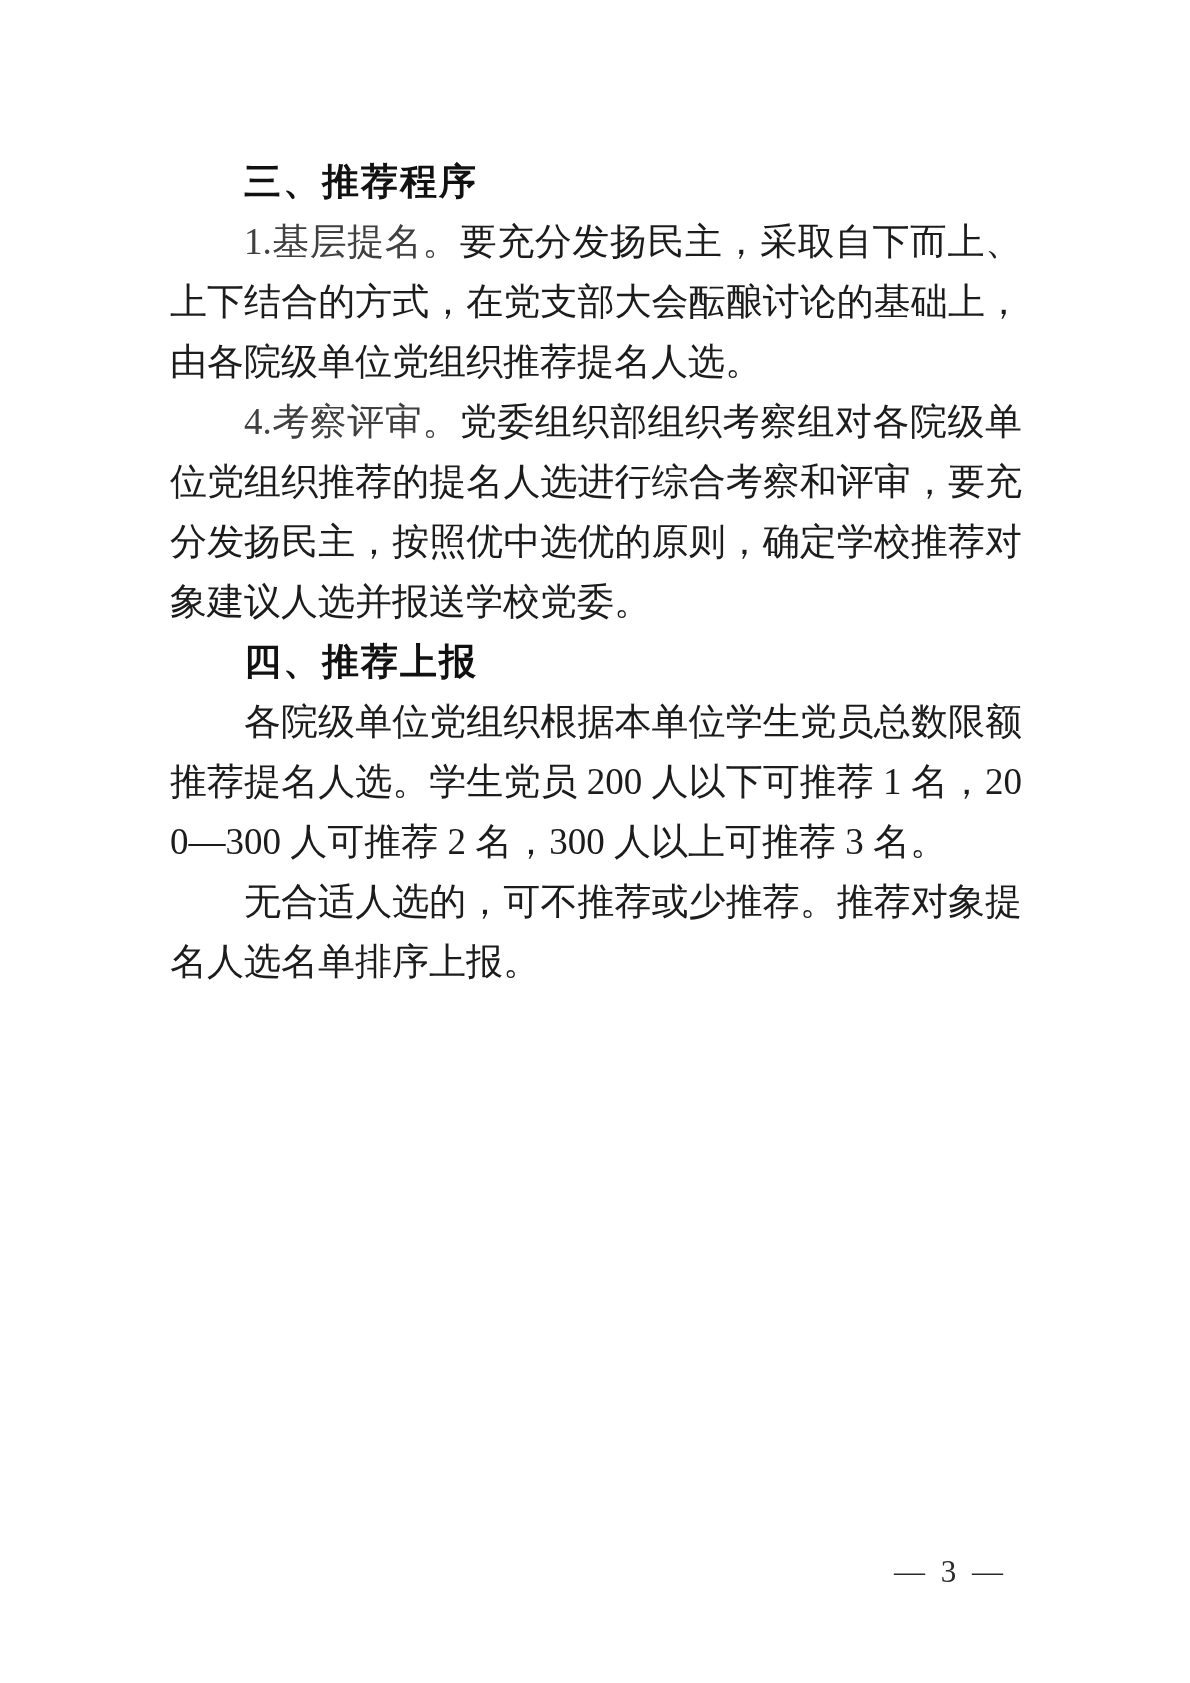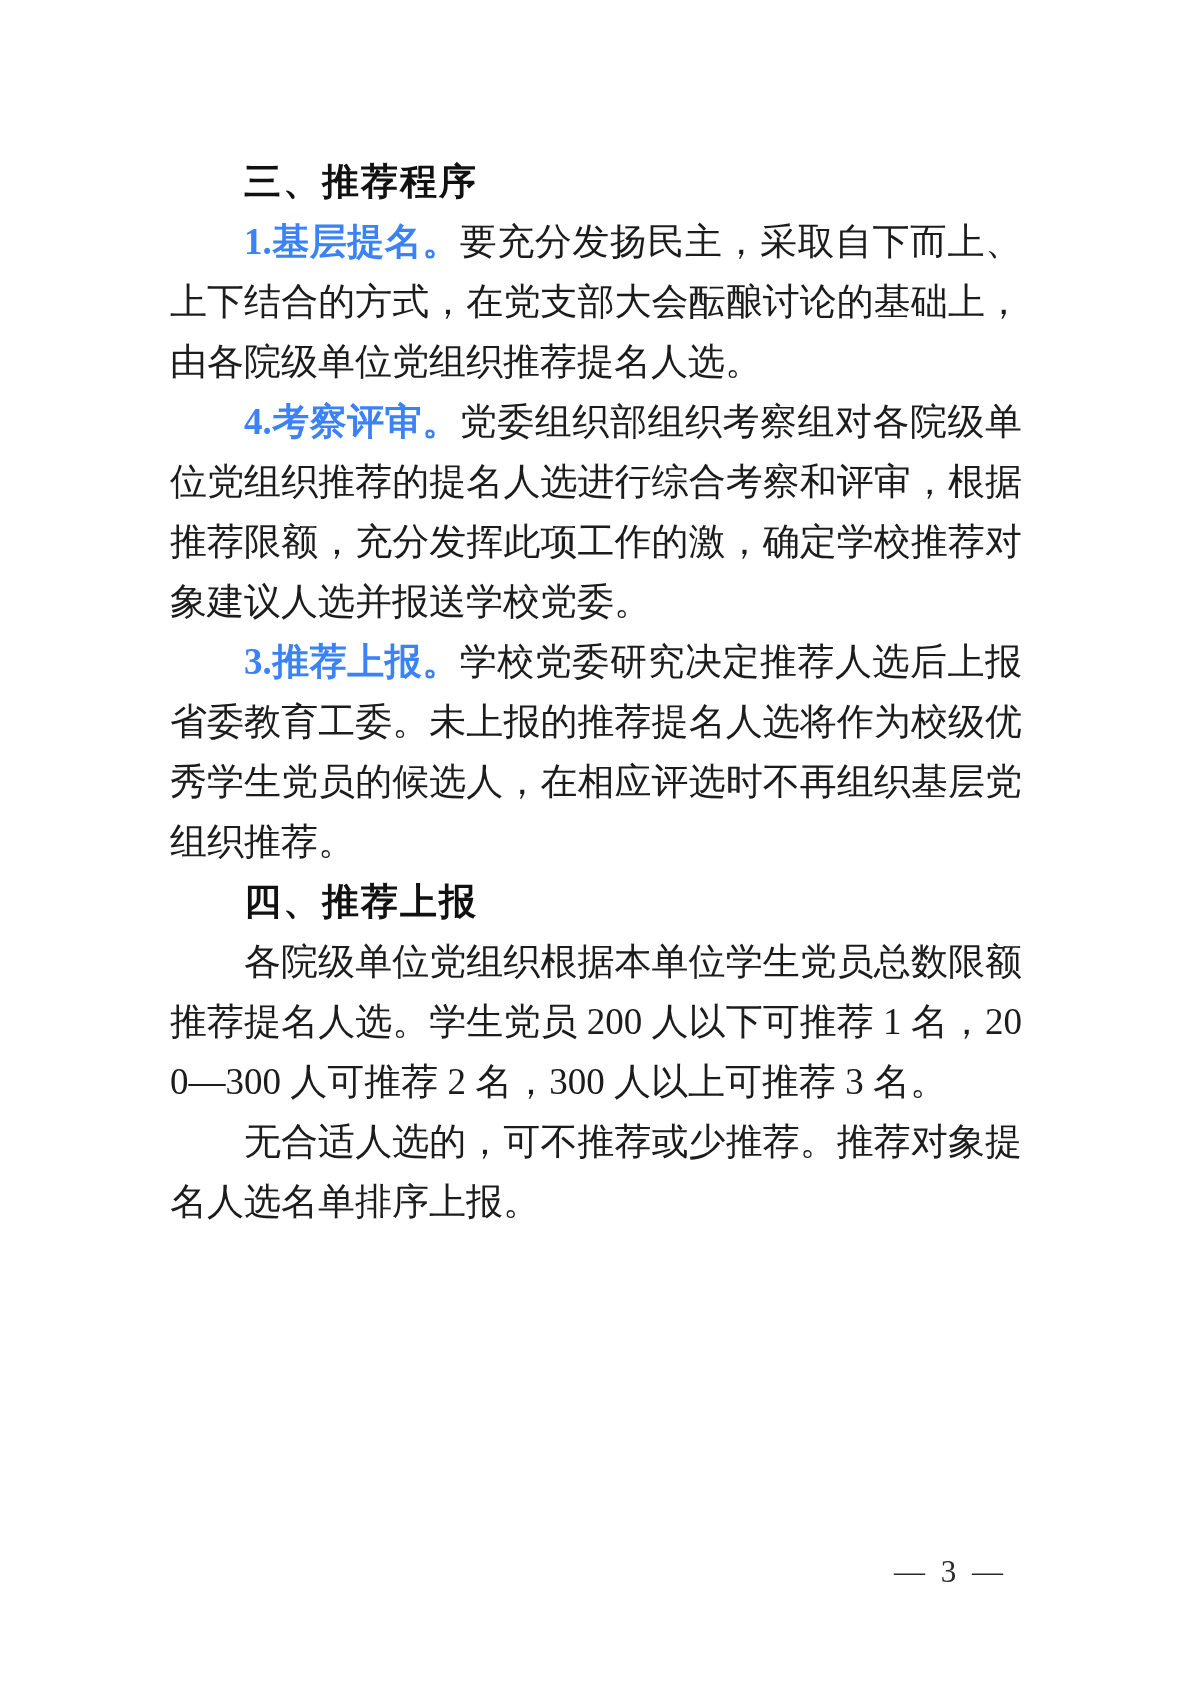--- a/index.html
+++ b/index.html
@@ -43,8 +43,8 @@
     color: #1c1c1c;
   }
   .lead {
-    font-weight: 700;
-    color: #3b82f6;
+    font-weight: 400;
+    color: #404040;
   }
   .page-number {
     position: absolute;

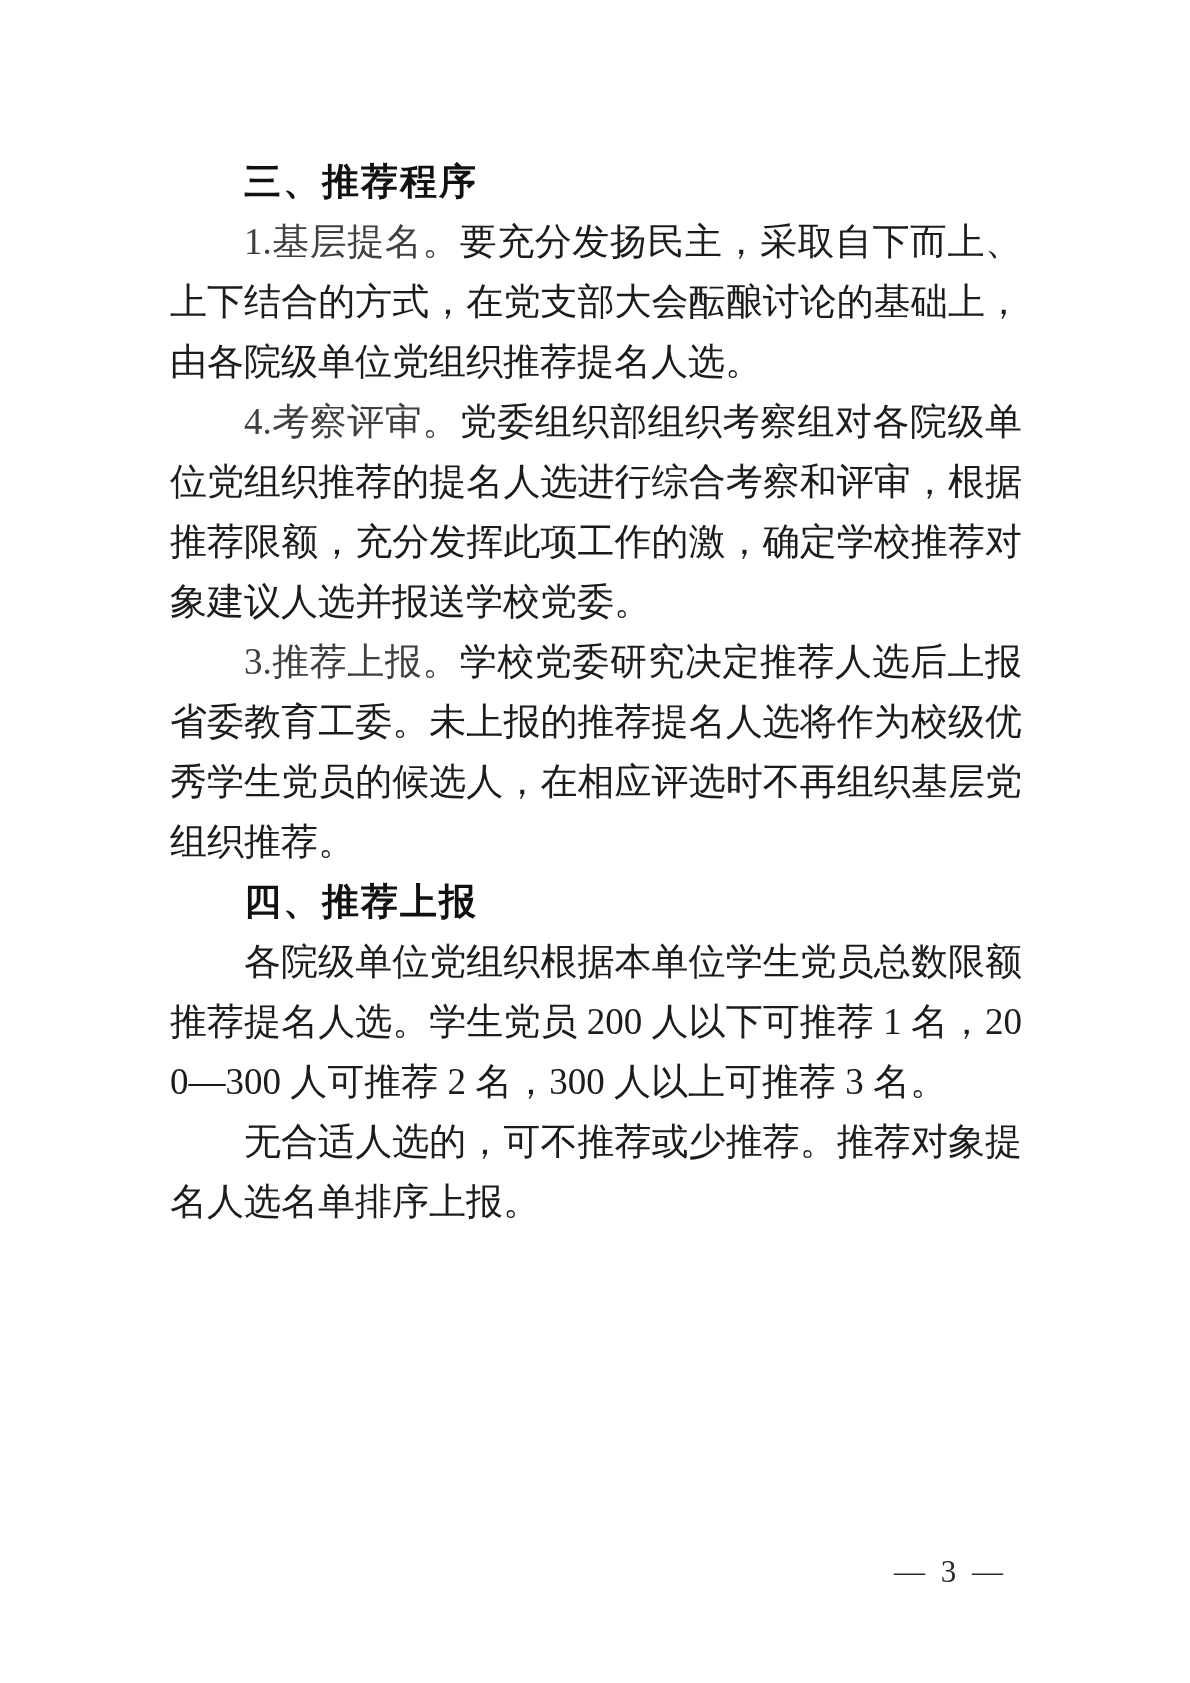--- a/index.html
+++ b/index.html
@@ -67,7 +67,7 @@
 
     <p><span class="lead">1.基层提名。</span><span>要充分发扬民主，采取自下而上、上下结合的方式，在党支部大会酝酿讨论的基础上，由各院级单位党组织推荐提名人选。</span></p>
 
-    <p><span class="lead">4.考察评审。</span><span>党委组织部组织考察组对各院级单位党组织推荐的提名人选进行综合考察和评审，根据推荐限额，充分发挥此项工作的激，确定学校推荐对象建议人选并报送学校党委。</span></p>
+    <p><span class="lead">4.考察评审。</span><span>党委组织部组织考察组对各院级单位党组织推荐的提名人选进行综合考察和评审，要充分发扬民主，按照优中选优的原则，确定学校推荐对象建议人选并报送学校党委。</span></p>
 
     <p><span class="lead">3.推荐上报。</span><span>学校党委研究决定推荐人选后上报省委教育工委。未上报的推荐提名人选将作为校级优秀学生党员的候选人，在相应评选时不再组织基层党组织推荐。</span></p>
 

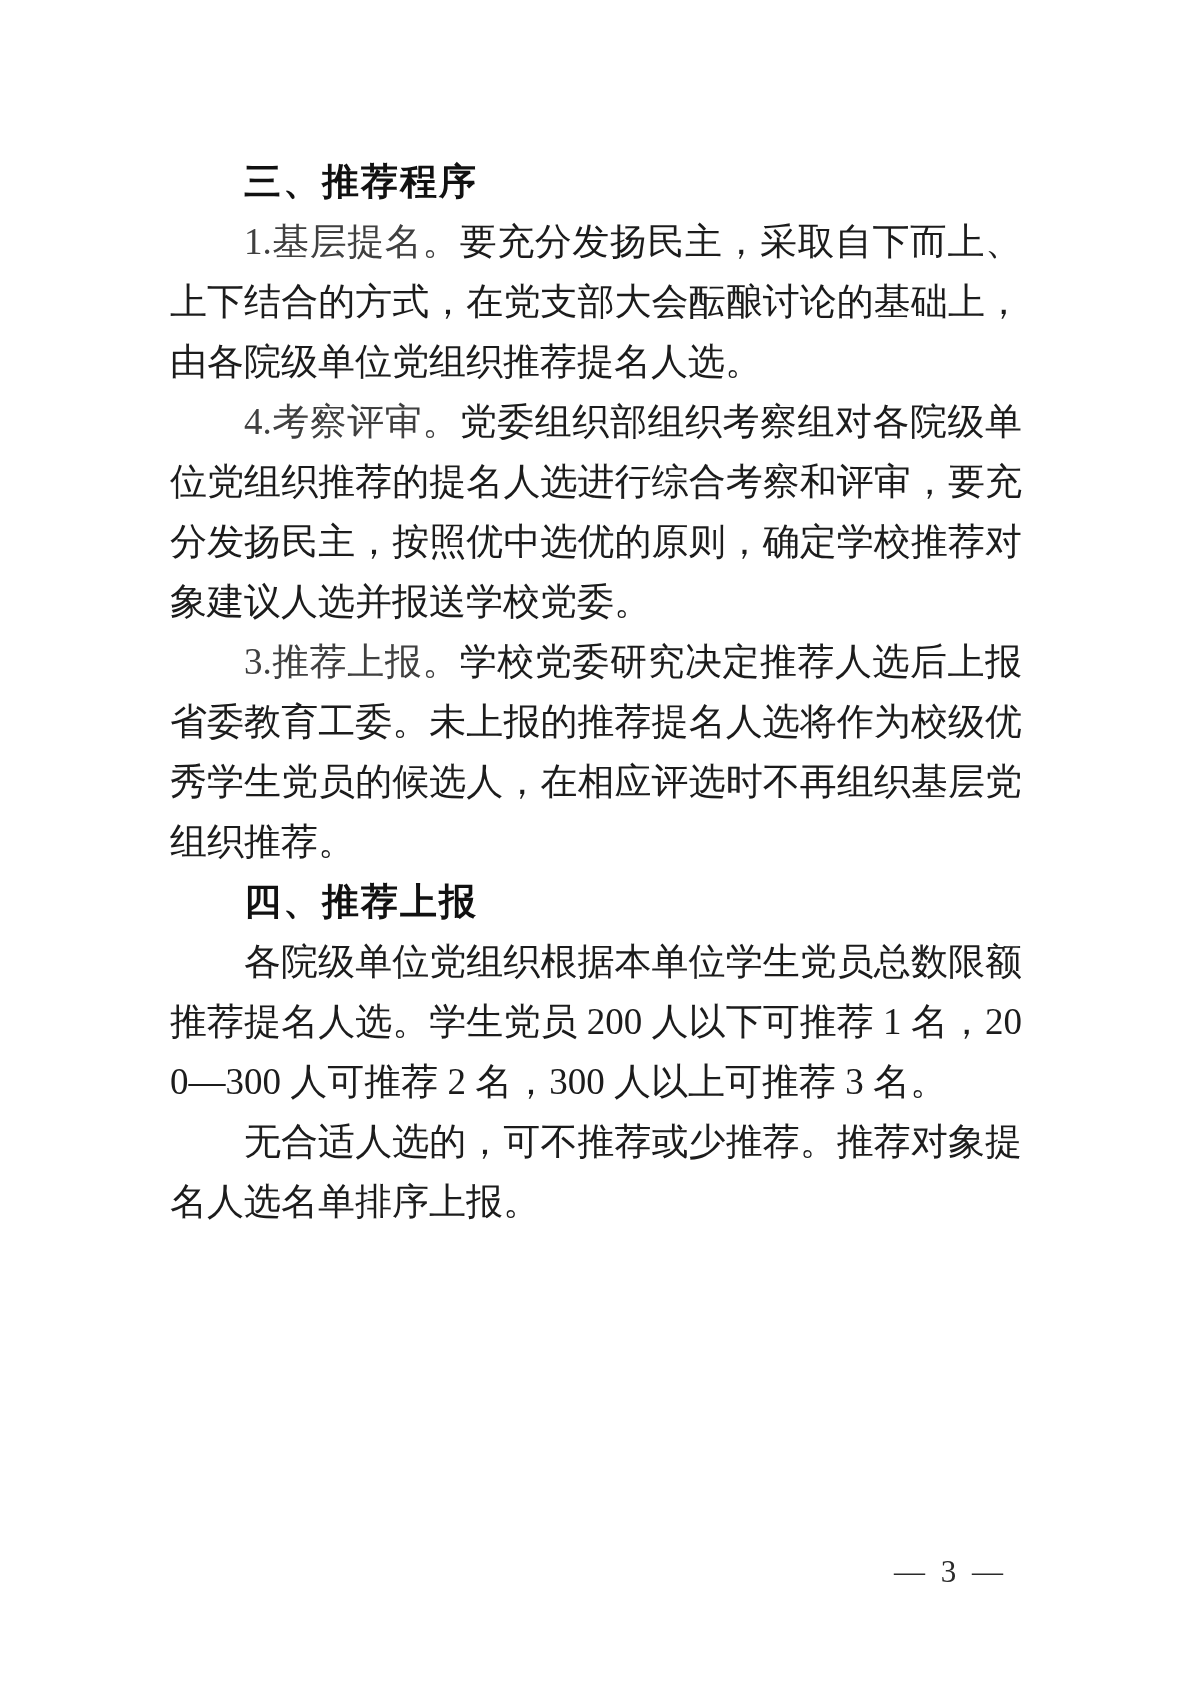--- a/index.html
+++ b/index.html
@@ -69,7 +69,6 @@
 
     <p><span class="lead">4.考察评审。</span><span>党委组织部组织考察组对各院级单位党组织推荐的提名人选进行综合考察和评审，要充分发扬民主，按照优中选优的原则，确定学校推荐对象建议人选并报送学校党委。</span></p>
 
-    <p><span class="lead">3.推荐上报。</span><span>学校党委研究决定推荐人选后上报省委教育工委。未上报的推荐提名人选将作为校级优秀学生党员的候选人，在相应评选时不再组织基层党组织推荐。</span></p>
 
     <h2>四、推荐上报</h2>
 

